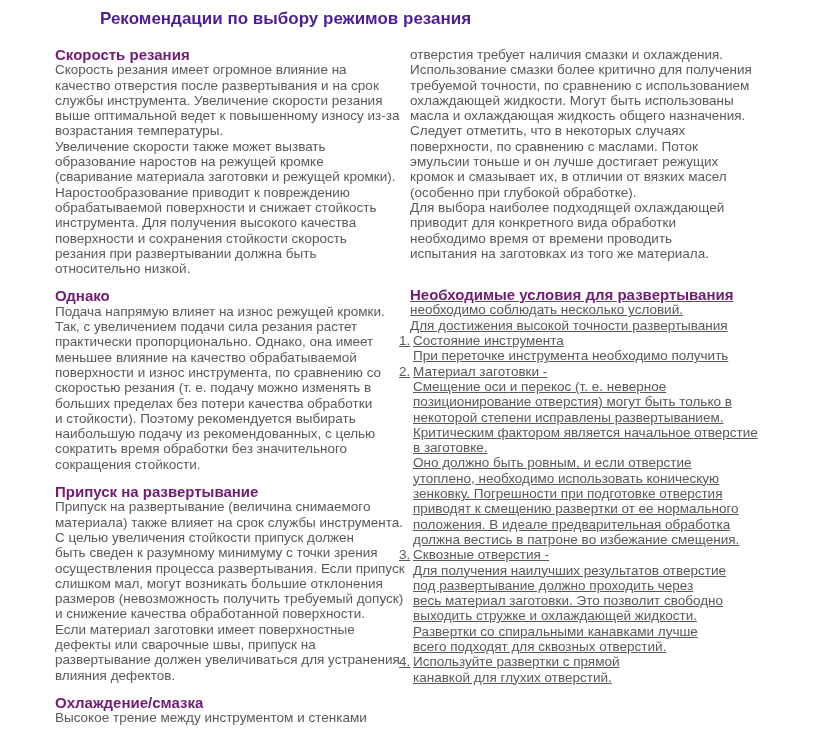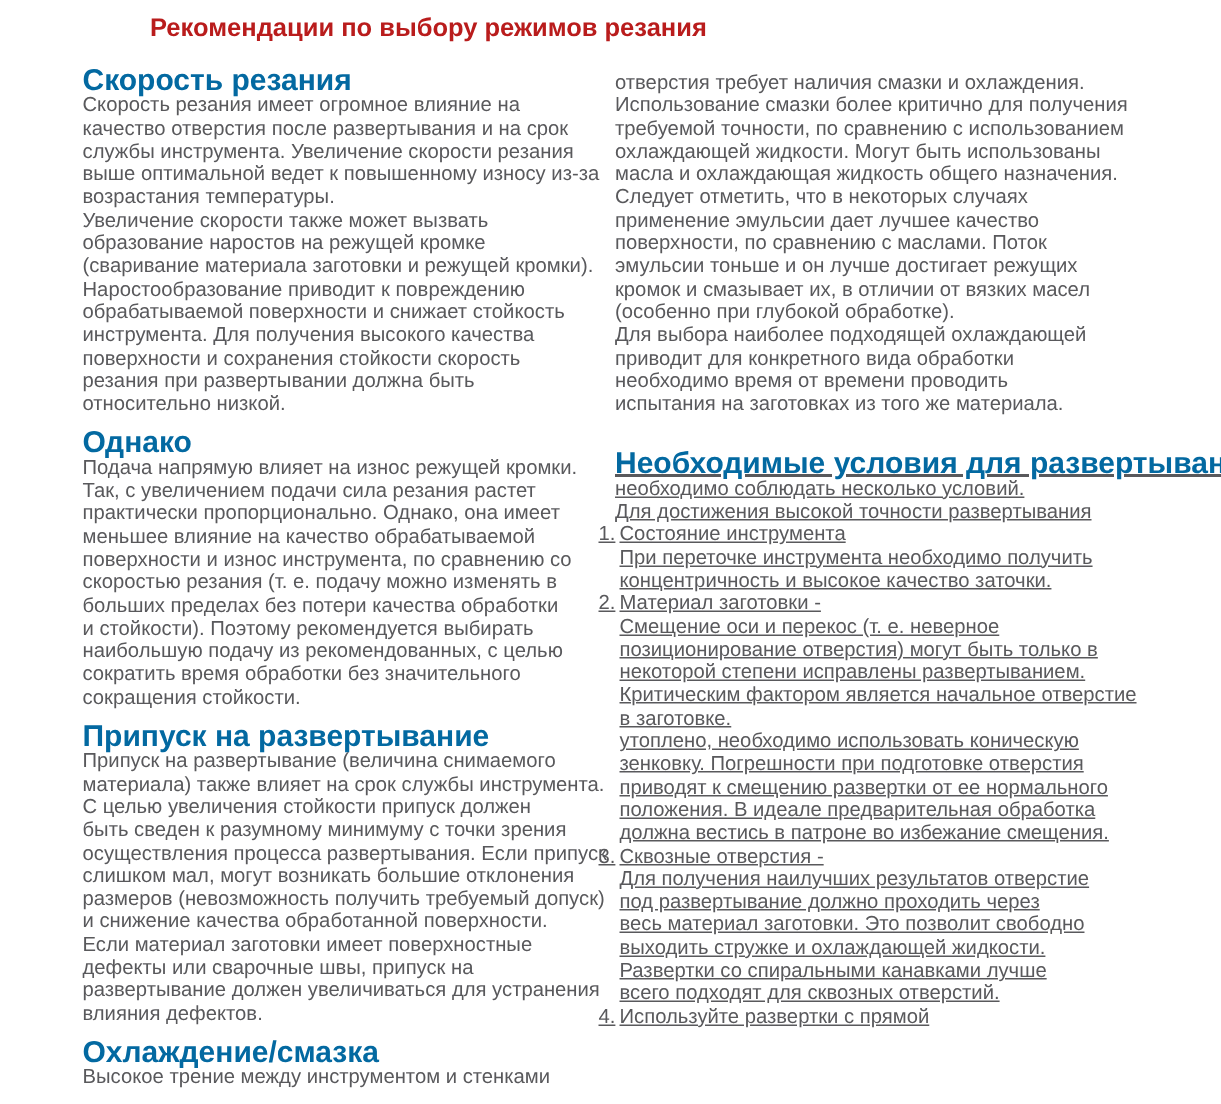--- a/index.html
+++ b/index.html
@@ -15,7 +15,7 @@
     left: 100px; top: 9px;
     font-size: 17px;
     font-weight: 700;
-    color: #b91c1c;
+    color: #4c1d95;
     white-space: nowrap;
   }
   .col {

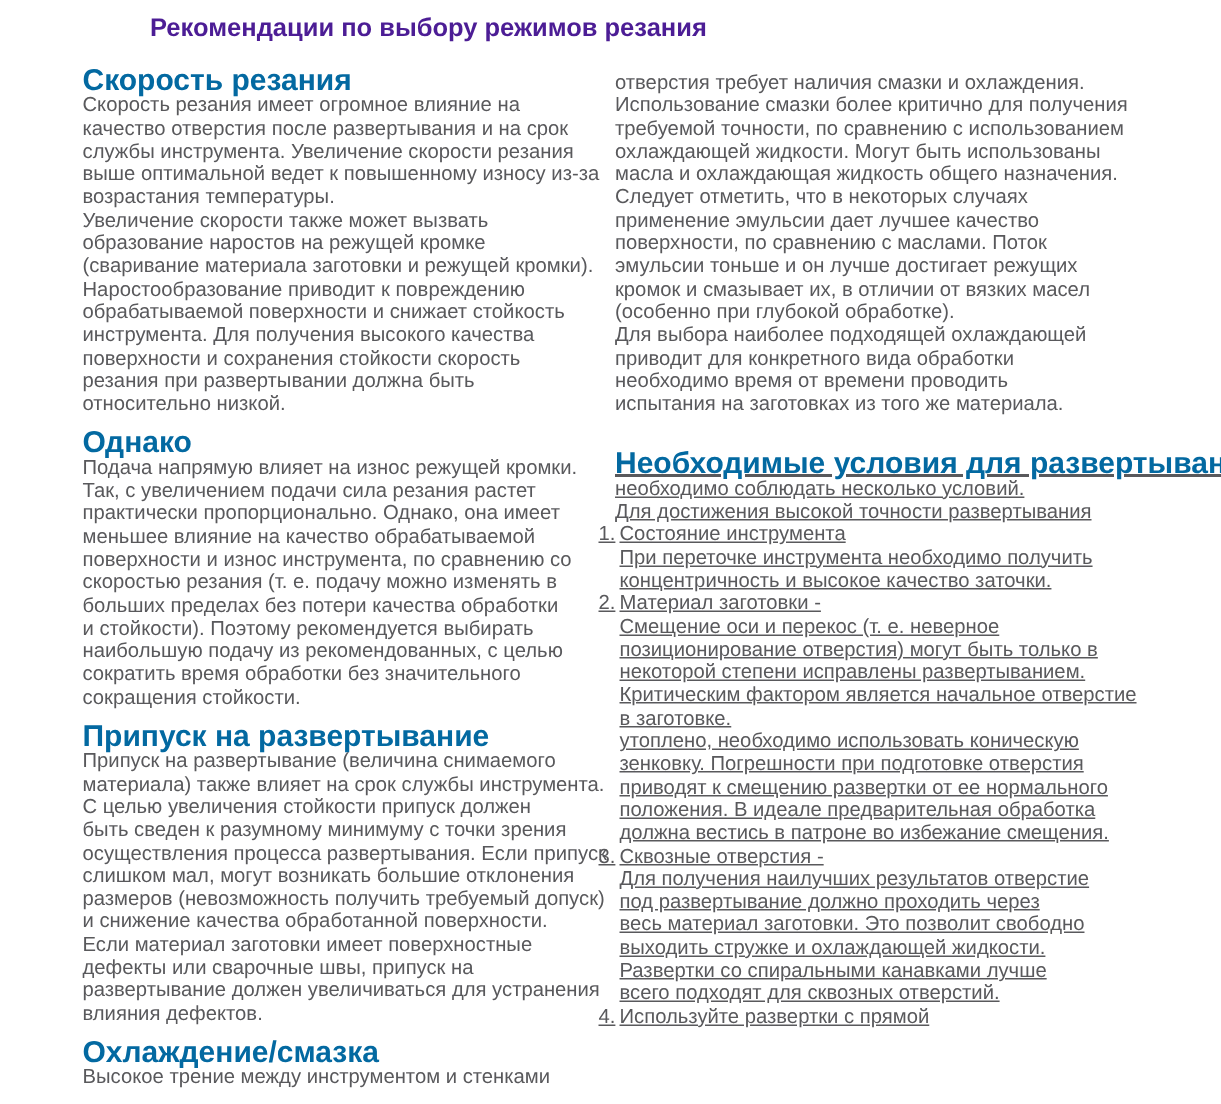--- a/index.html
+++ b/index.html
@@ -30,9 +30,9 @@
   .doc-section + .doc-section { margin-top: 12px; }
   .col-right .doc-section + .doc-section { margin-top: 26px; text-decoration: underline; }
   .sec-heading {
-    font-size: 20px;
+    font-size: 15px;
     font-weight: 700;
-    color: #0369a1;
+    color: #701a75;
     line-height: 15.3px;
     white-space: nowrap;
   }

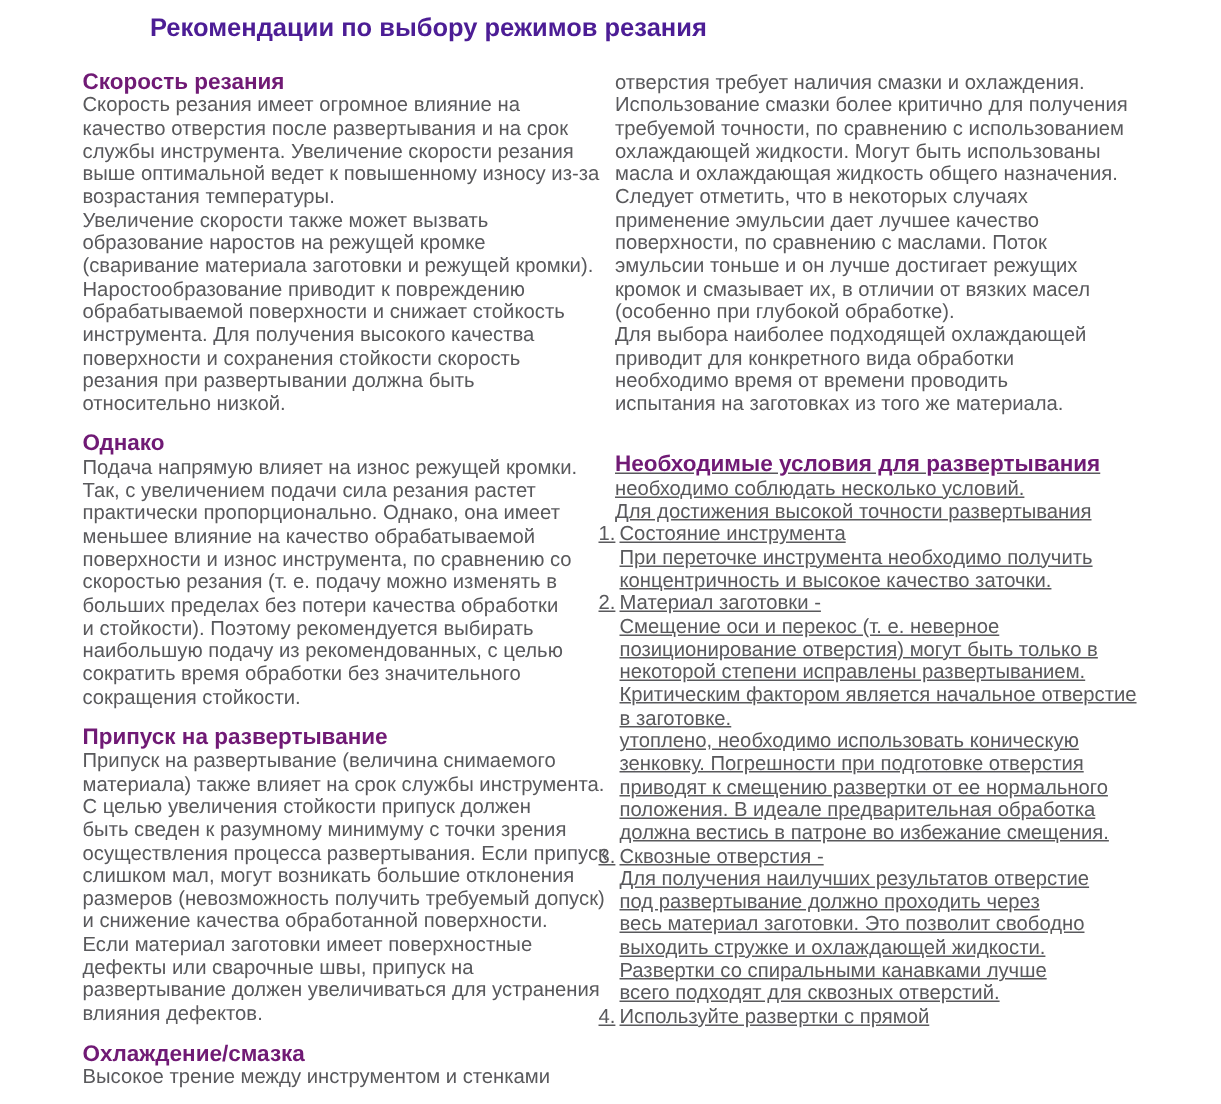--- a/index.html
+++ b/index.html
@@ -108,7 +108,6 @@
         <div class="doc-line">охлаждающей жидкости. Могут быть использованы</div>
         <div class="doc-line">масла и охлаждающая жидкость общего назначения.</div>
         <div class="doc-line">Следует отметить, что в некоторых случаях</div>
-        <div class="doc-line">применение эмульсии дает лучшее качество</div>
         <div class="doc-line">поверхности, по сравнению с маслами. Поток</div>
         <div class="doc-line">эмульсии тоньше и он лучше достигает режущих</div>
         <div class="doc-line">кромок и смазывает их, в отличии от вязких масел</div>

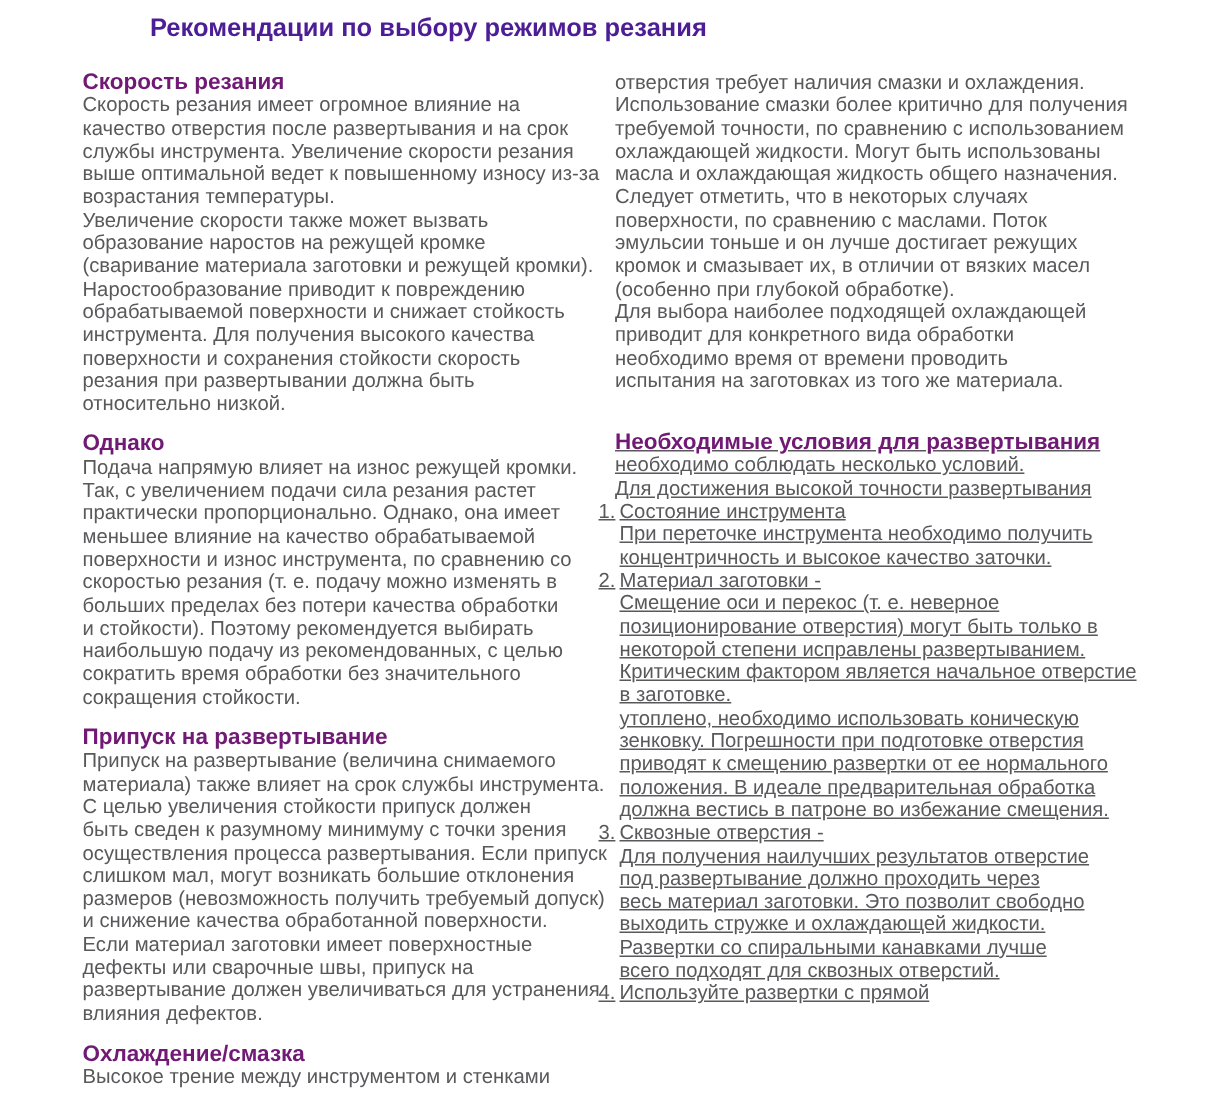--- a/index.html
+++ b/index.html
@@ -126,7 +126,6 @@
           <div class="item-body">
             <div class="doc-line">Состояние инструмента</div>
             <div class="doc-line">При переточке инструмента необходимо получить</div>
-            <div class="doc-line">концентричность и высокое качество заточки.</div>
           </div>
         </div>
         <div class="list-item">

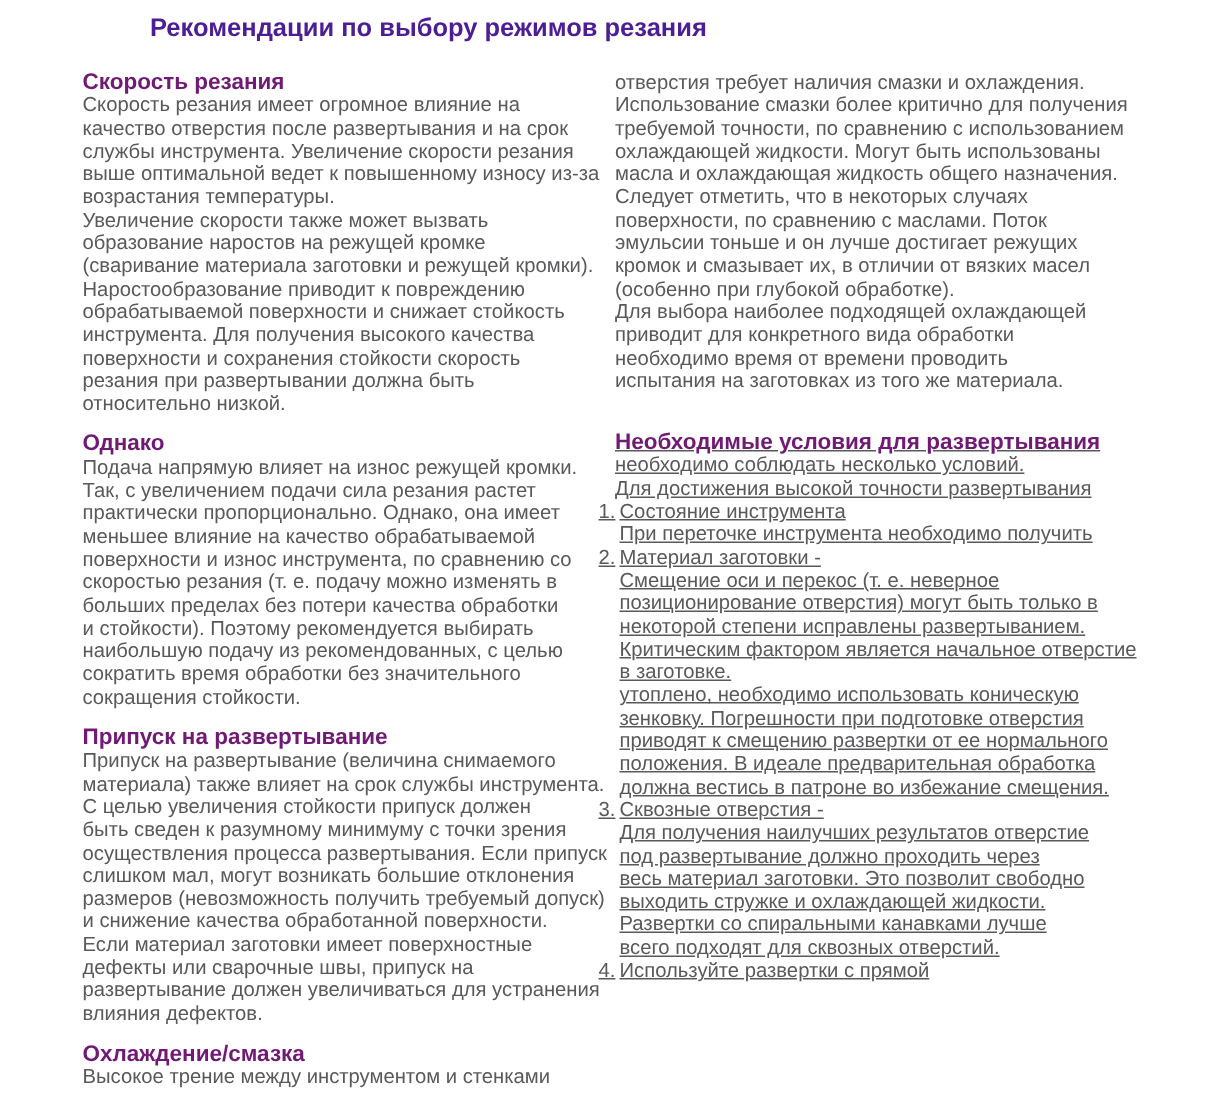--- a/index.html
+++ b/index.html
@@ -137,6 +137,7 @@
             <div class="doc-line">некоторой степени исправлены развертыванием.</div>
             <div class="doc-line">Критическим фактором является начальное отверстие</div>
             <div class="doc-line">в заготовке.</div>
+            <div class="doc-line">Оно должно быть ровным, и если отверстие</div>
             <div class="doc-line">утоплено, необходимо использовать коническую</div>
             <div class="doc-line">зенковку. Погрешности при подготовке отверстия</div>
             <div class="doc-line">приводят к смещению развертки от ее нормального</div>

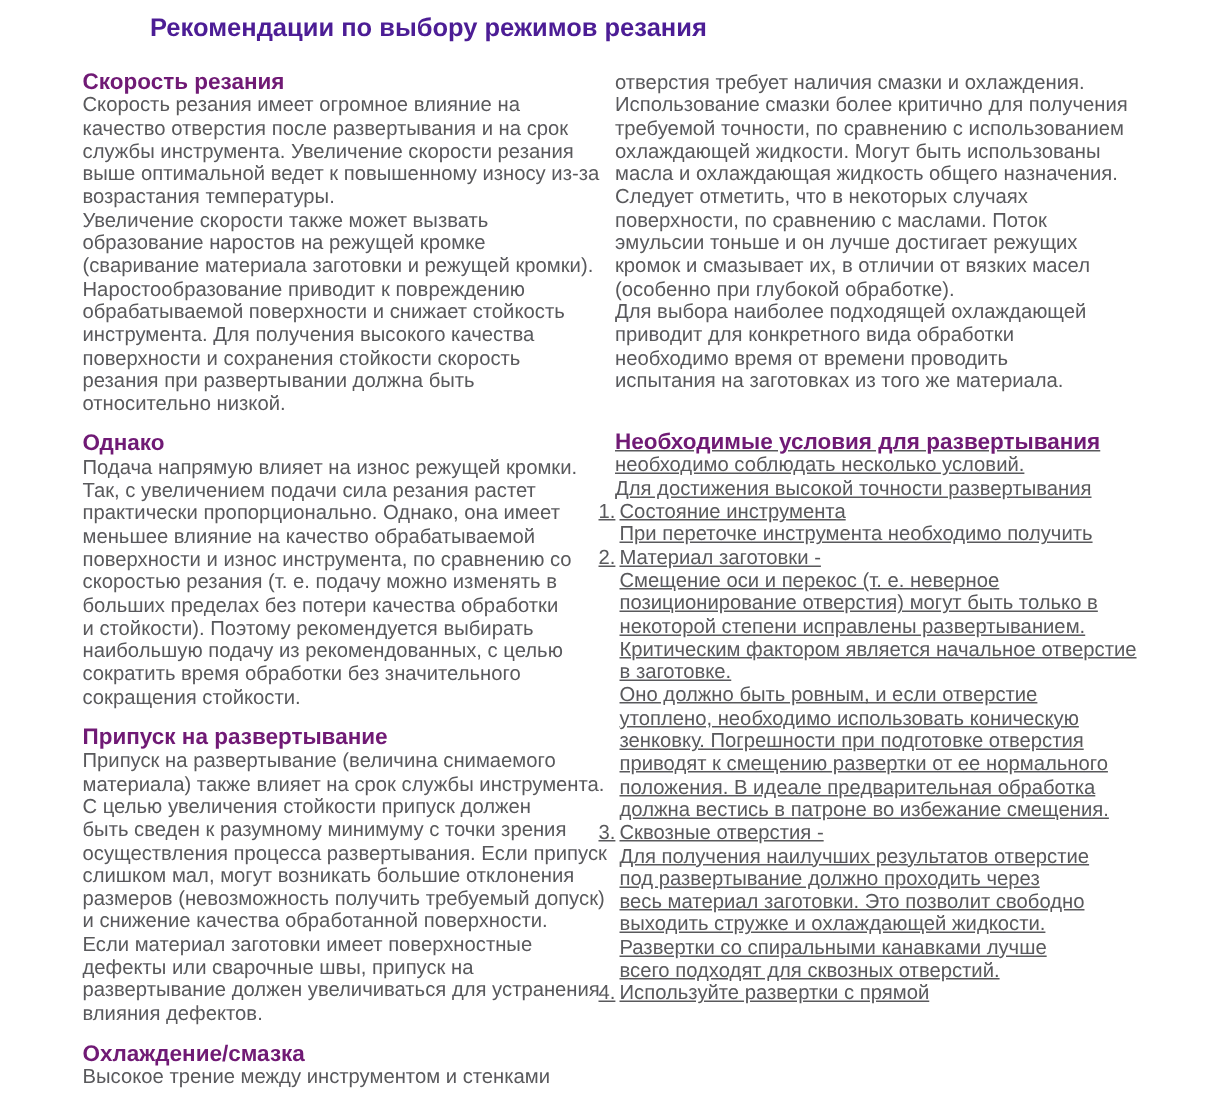--- a/index.html
+++ b/index.html
@@ -161,6 +161,7 @@
           <span class="item-num">4.</span>
           <div class="item-body">
             <div class="doc-line">Используйте развертки с прямой</div>
+            <div class="doc-line">канавкой для глухих отверстий.</div>
           </div>
         </div>
       </section>

